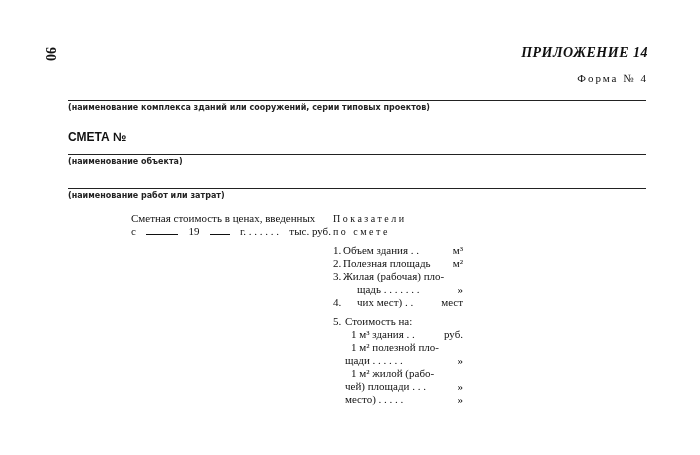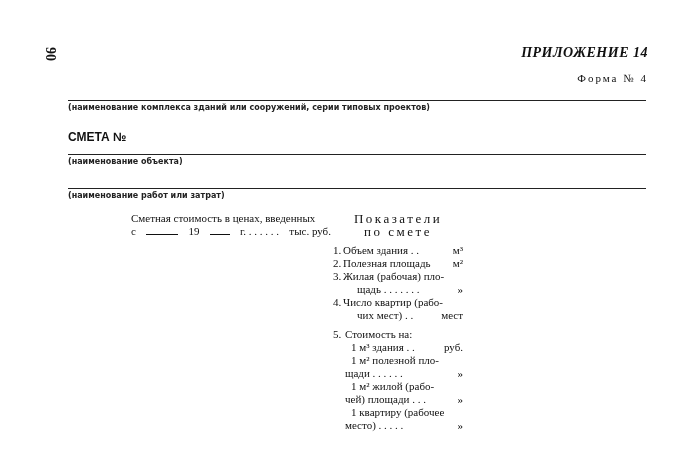--- a/index.html
+++ b/index.html
@@ -37,7 +37,7 @@
     .indicators {
       left: 333px; top: 212px; width: 130px; font-size: 11px; line-height: 13px;
     }
-    .ind-head { text-align: center; letter-spacing: 2.5px; font-size: 13px; }
+    .ind-head { text-align: left; letter-spacing: 2.5px; font-size: 10px; }
     .ind-item { display: flex; }
     .ind-num { width: 10px; flex: none; }
     .ind-body { flex: 1; text-align: justify; }

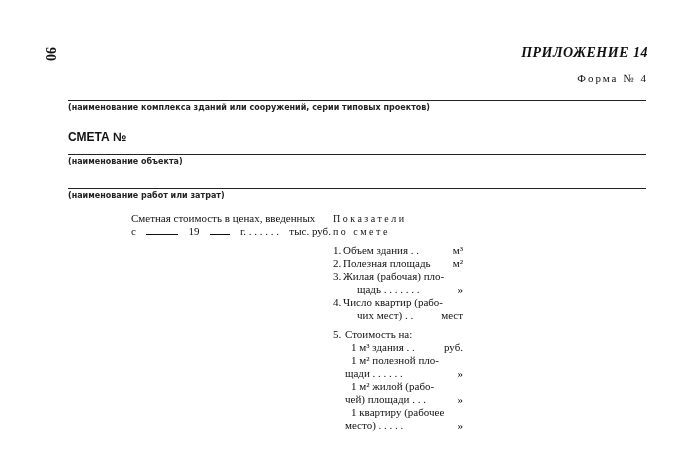--- a/index.html
+++ b/index.html
@@ -108,7 +108,6 @@
   <div class="ind-item">
     <span class="ind-num">4.</span>
     <div class="ind-body">
-      <div>Число квартир (рабо-</div>
       <div class="row sub-cont">
         <span>чих мест) . .</span>
         <span>мест</span>

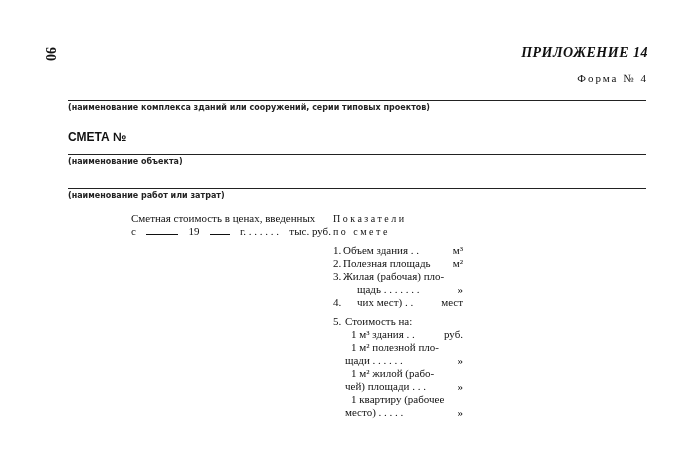--- a/index.html
+++ b/index.html
@@ -140,7 +140,6 @@
     </div>
   </div>
   <div class="sub">
-    <div>1 квартиру (рабочее</div>
     <div class="row" style="margin-left:-6px;">
       <span>место) . . . . .</span>
       <span>»</span>

